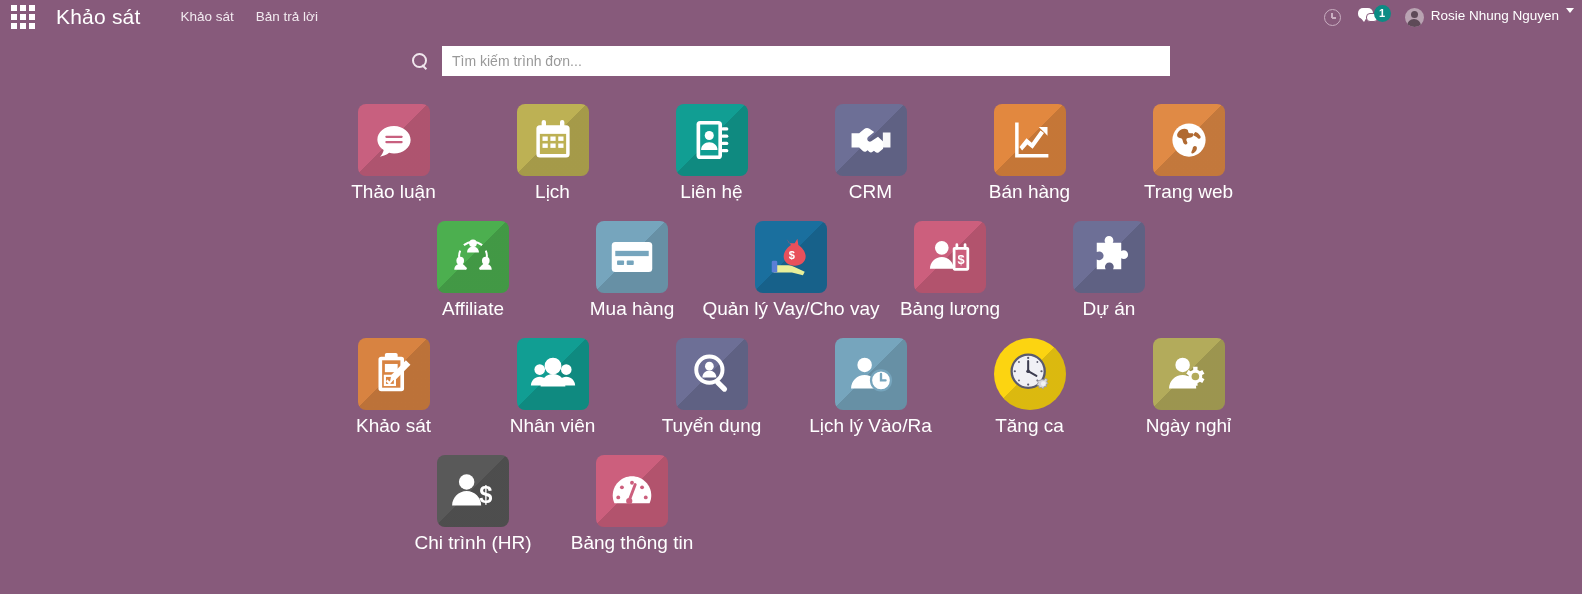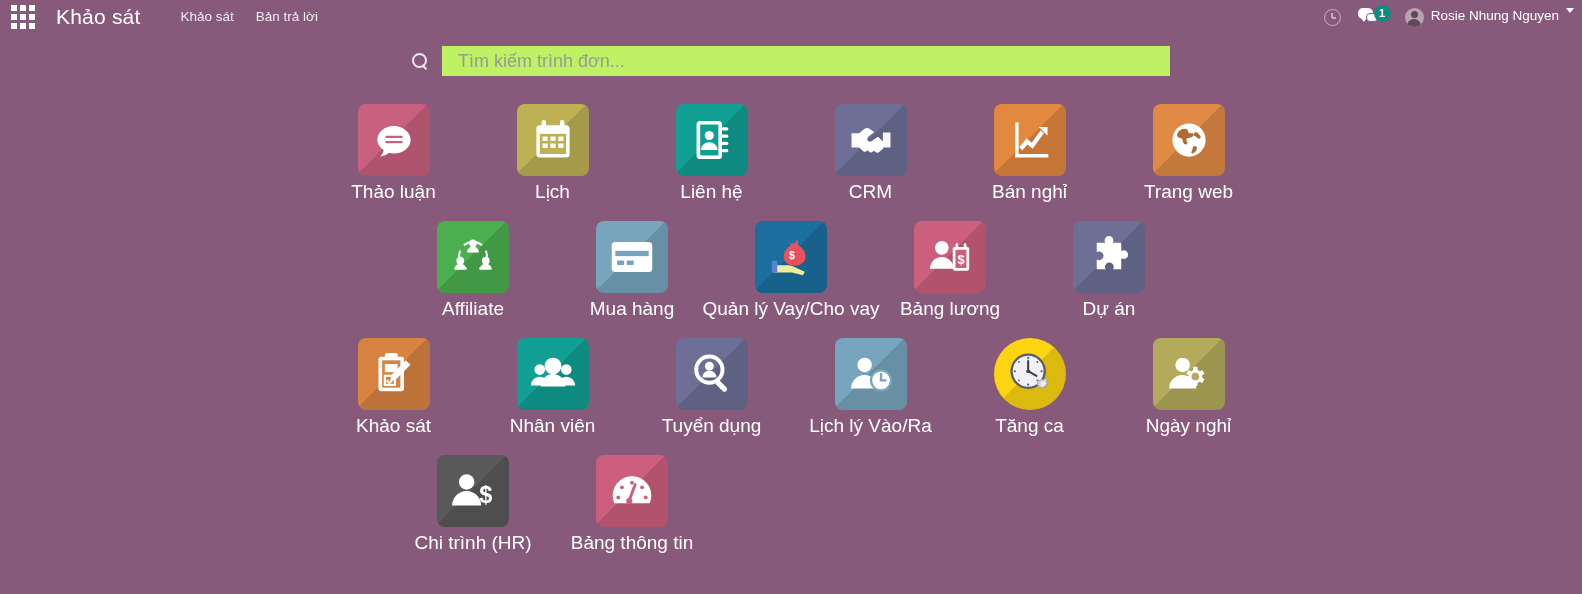--- a/index.html
+++ b/index.html
@@ -124,9 +124,9 @@
   }
   .search-input {
     width: 728px; height: 30px;
-    background: #bef264; border: none; outline: none;
-    padding: 0 16px;
-    font-size: 18px; color: #444;
+    background: #ffffff; border: none; outline: none;
+    padding: 0 10px;
+    font-size: 14px; color: #444;
     font-family: "Liberation Sans", sans-serif;
   }
   .search-input::placeholder { color: #999; }

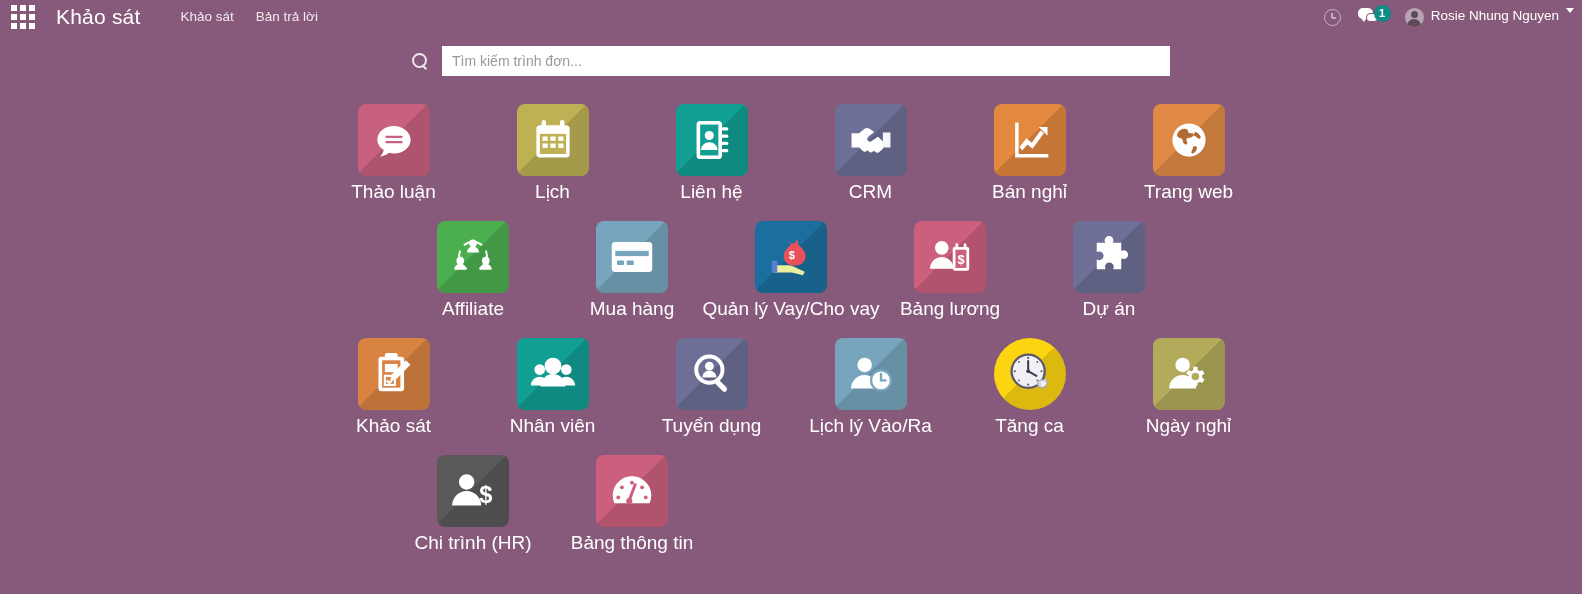--- a/index.html
+++ b/index.html
@@ -298,7 +298,7 @@
           </svg>
           <span class="shade"></span>
         </div>
-        <div class="app-label">Bán nghỉ</div>
+        <div class="app-label">Bán hàng</div>
       </div>
       <div class="app-cell">
         <div class="app-icon" style="background: rgb(224, 138, 69);">

